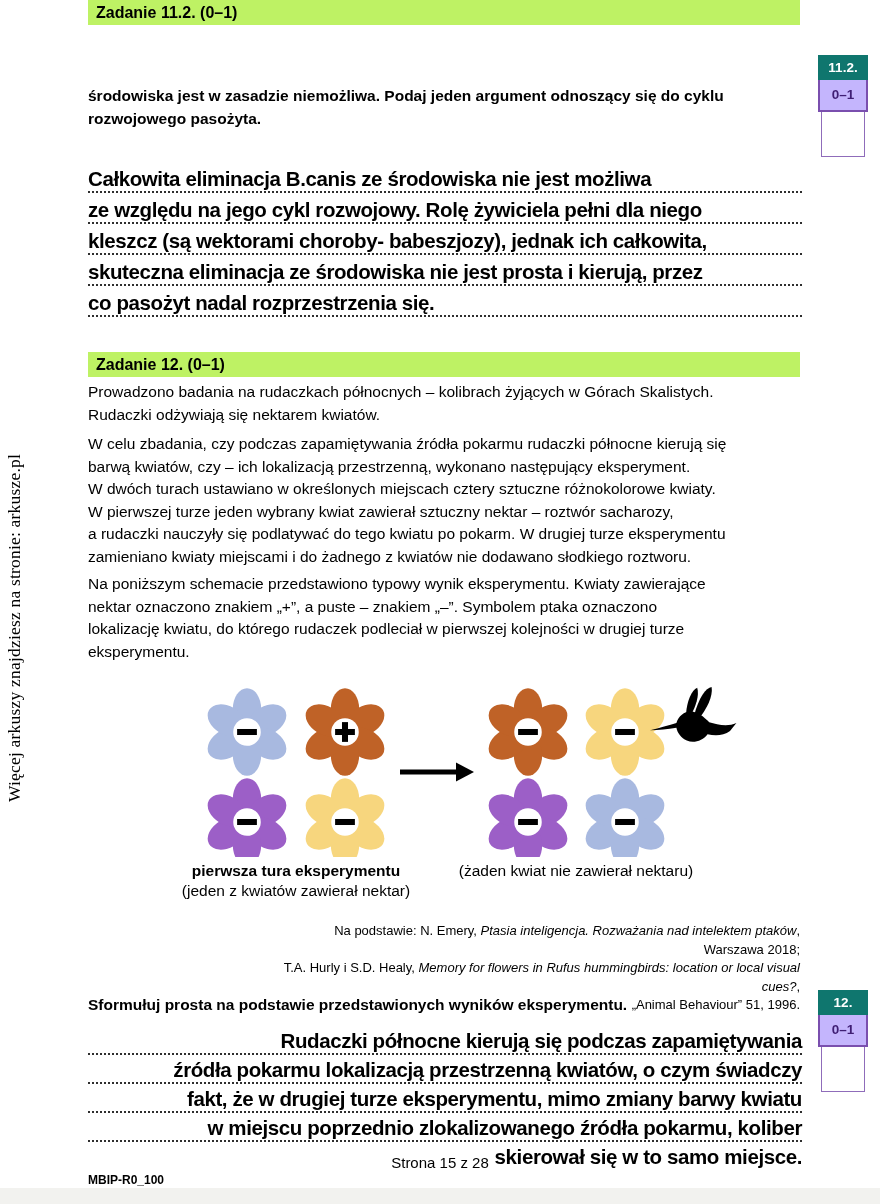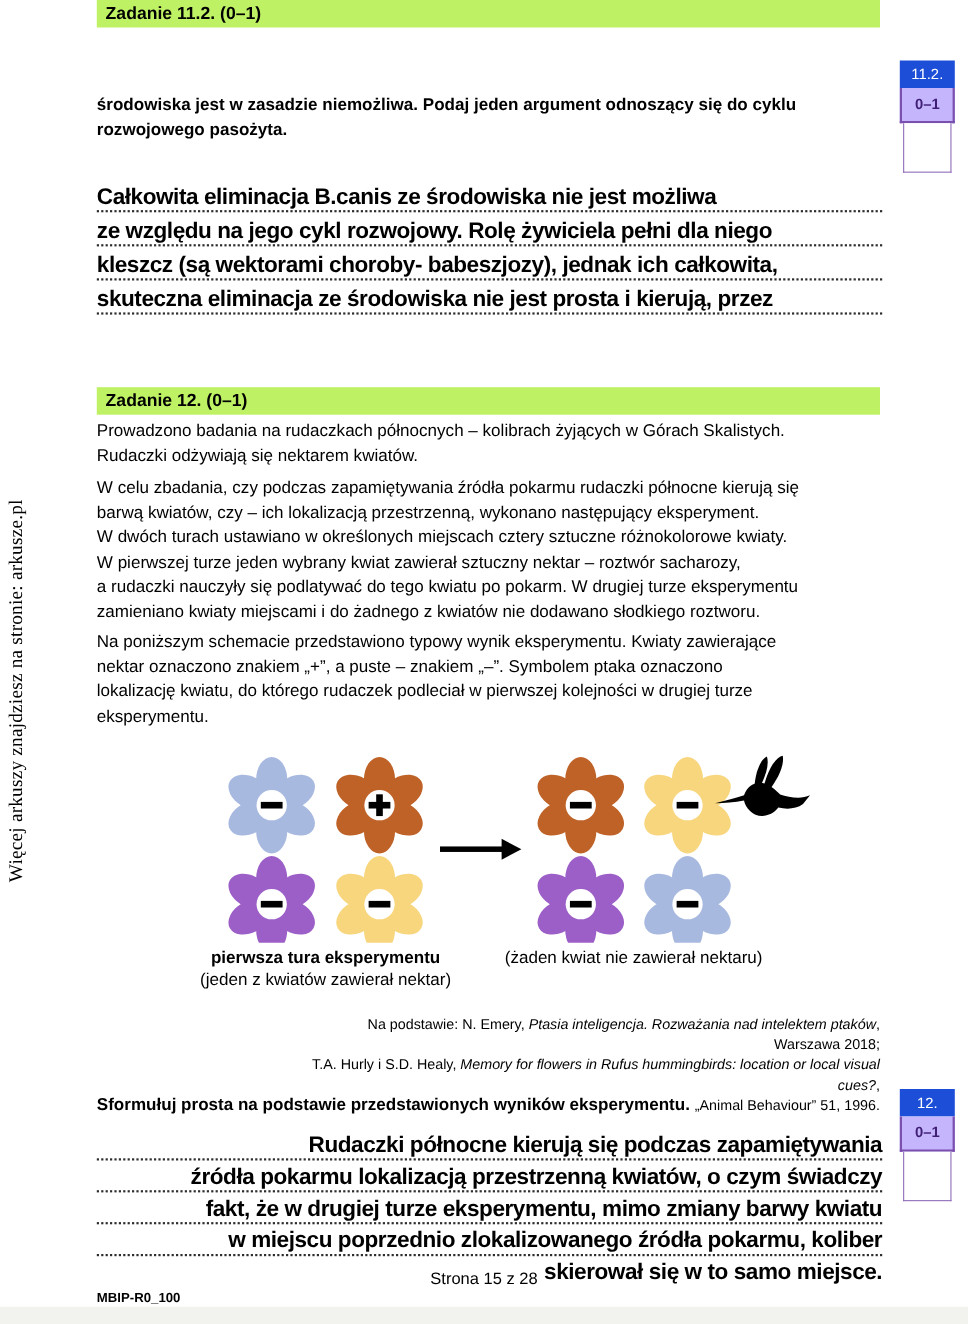--- a/index.html
+++ b/index.html
@@ -38,7 +38,7 @@
   .bottom-strip{position:absolute;top:1188px;left:0;width:880px;height:16px;background:#f2f2ef;}
   
   .score-box{position:absolute;left:818px;width:50px;text-align:center;font-size:13.5px;}
-  .sb-head{height:25px;line-height:25px;background:#1d4ed8;color:#fff;font-weight:400;}
+  .sb-head{height:25px;line-height:25px;background:#0f766e;color:#fff;font-weight:700;}
   .sb-points{height:32px;line-height:30px;background:#c4b5fd;color:#3f1e74;font-weight:700;
              border:2px solid #7a4fae;border-top:none;box-sizing:border-box;}
   .sb-empty{height:45px;background:#fff;border:1.5px solid #8f6cba;border-top:none;

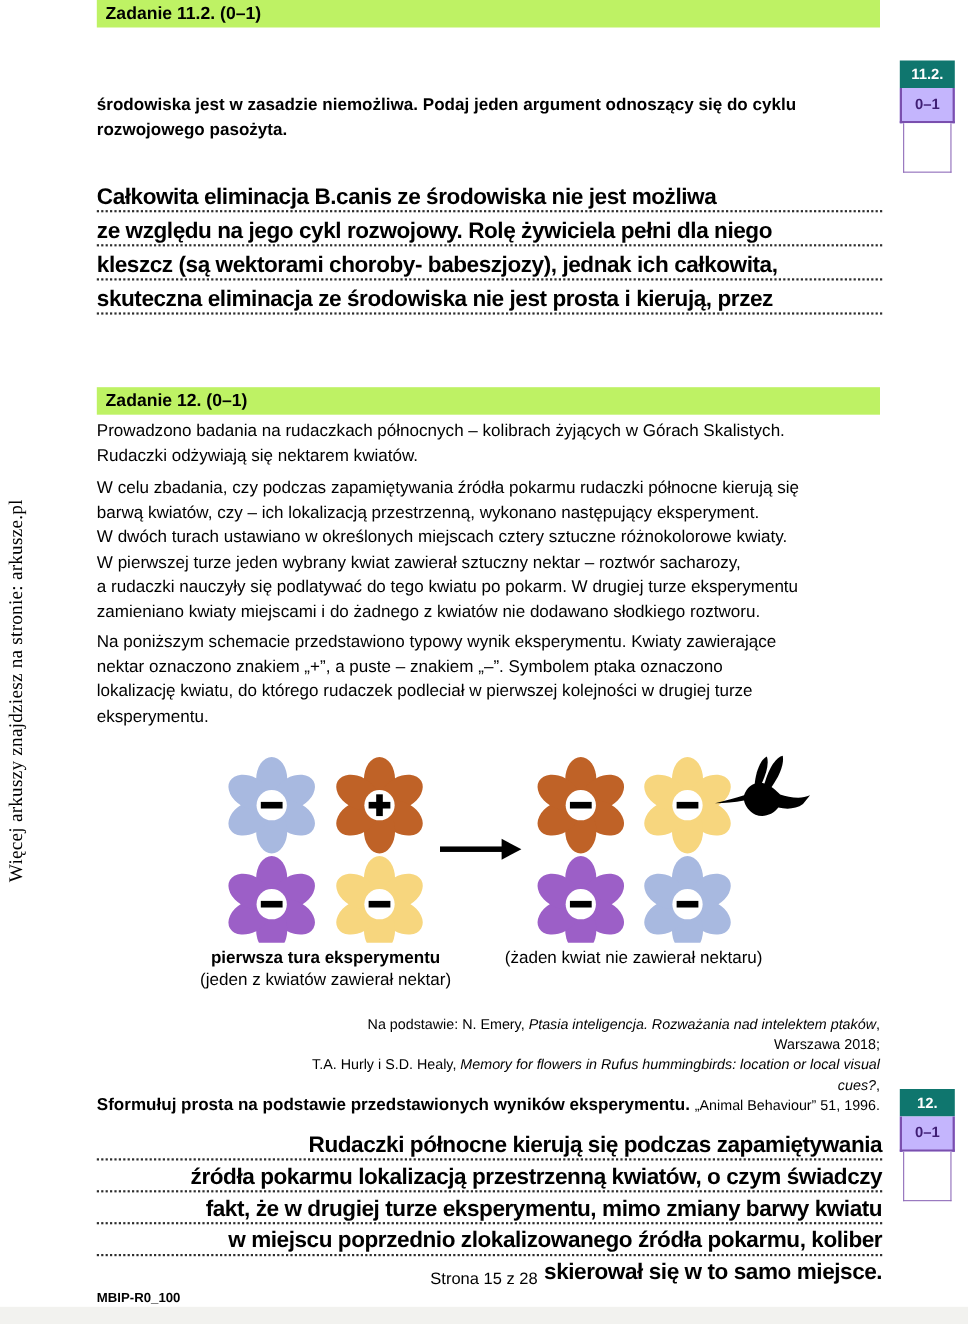--- a/index.html
+++ b/index.html
@@ -63,6 +63,7 @@
     <div class="ans-line">ze względu na jego cykl rozwojowy. Rolę żywiciela pełni dla niego</div>
     <div class="ans-line">kleszcz (są wektorami choroby- babeszjozy), jednak ich całkowita,</div>
     <div class="ans-line">skuteczna eliminacja ze środowiska nie jest prosta i kierują, przez</div>
+    <div class="ans-line">co pasożyt nadal rozprzestrzenia się.</div>
   </div>
 
 <div class="score-box" style="top:55px;">

